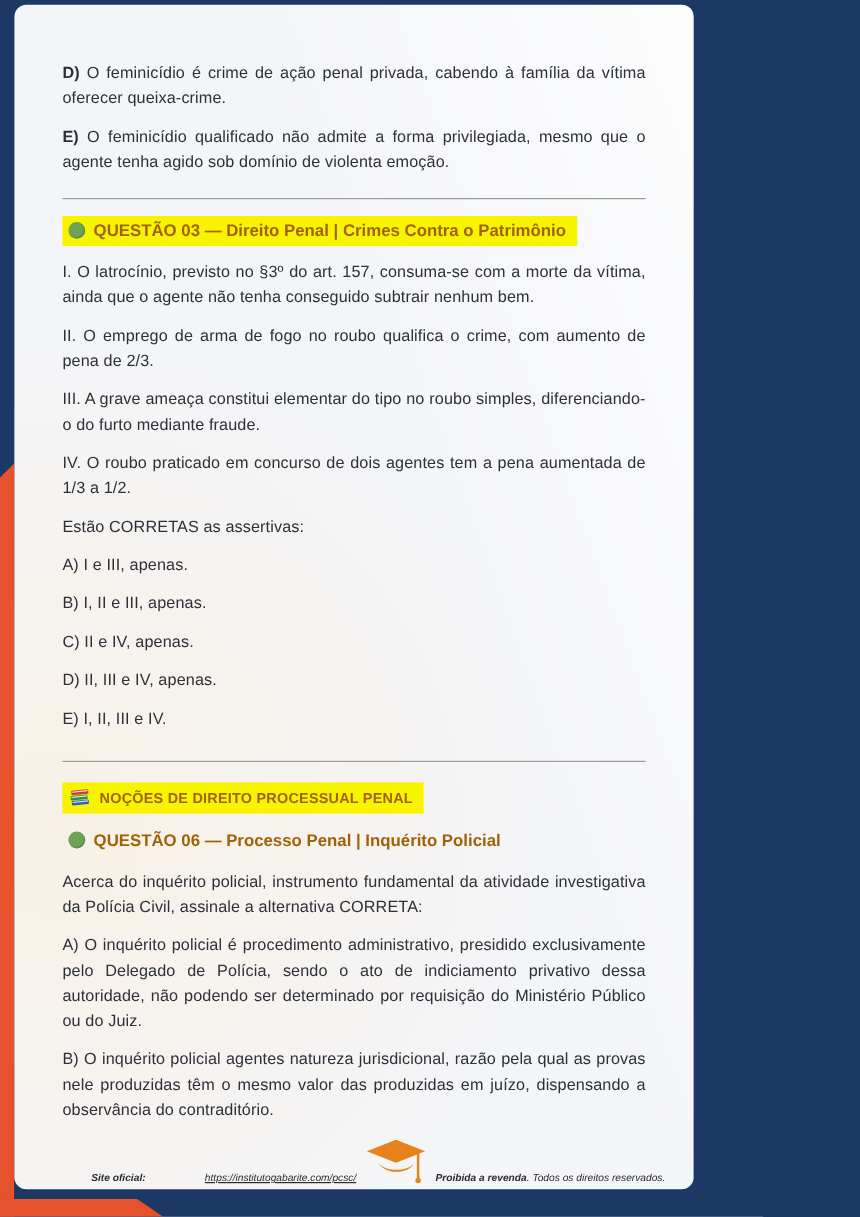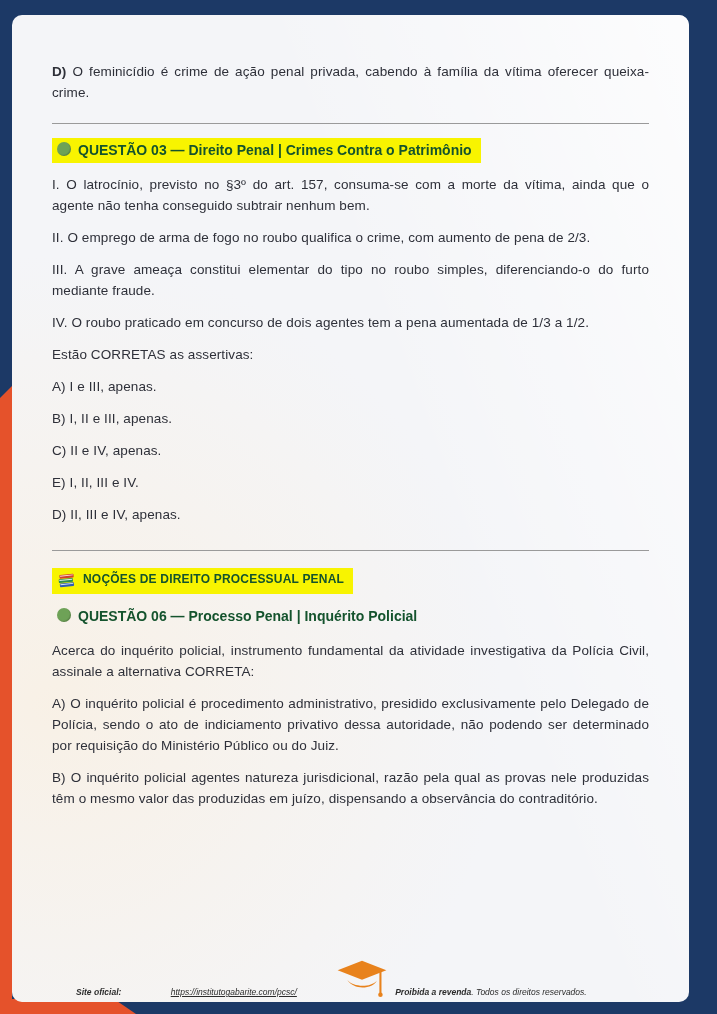--- a/index.html
+++ b/index.html
@@ -25,8 +25,8 @@
 
   
   .sheet {
-    position: absolute; left: 12px; top: 15px;
-    width: 677px; height: 987px;
+    position: absolute; left: 12px; top: 4px;
+    width: 566px; height: 987px;
     background: #f4f5f8;
     border-radius: 10px;
     overflow: hidden;

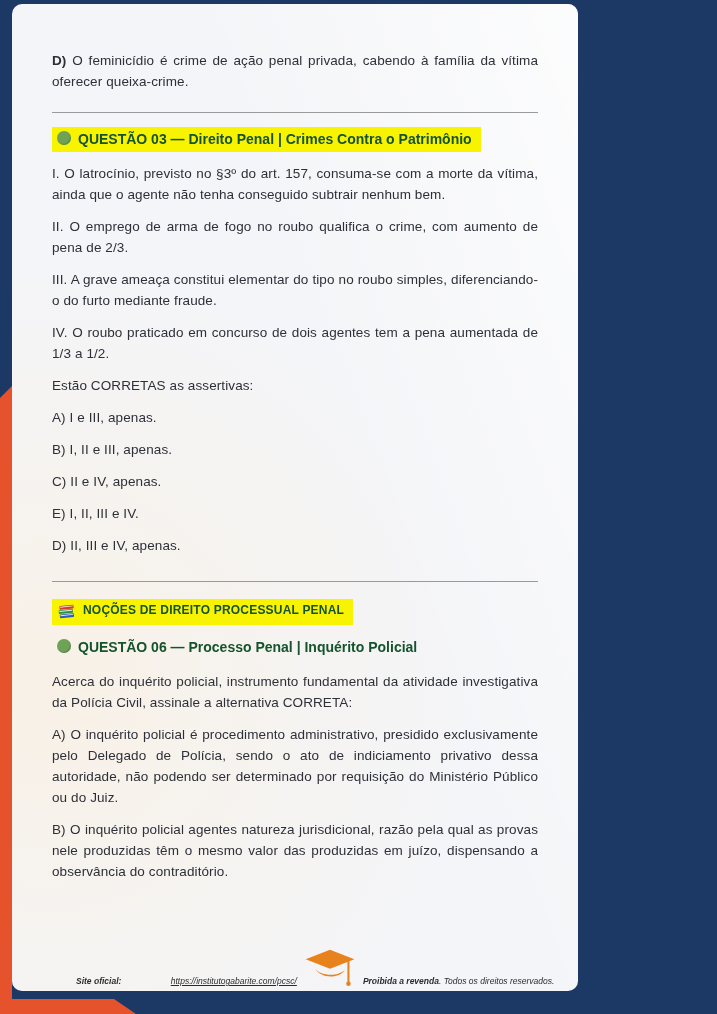--- a/index.html
+++ b/index.html
@@ -107,6 +107,7 @@
 
     <p class="para"><span class="lbl">D)</span> <span>O feminicídio é crime de ação penal privada, cabendo à família da vítima oferecer queixa-crime.</span></p>
 
+    <p class="para"><span class="lbl">E)</span> <span>O feminicídio qualificado não admite a forma privilegiada, mesmo que o agente tenha agido sob domínio de violenta emoção.</span></p>
 
     <hr class="divider">
 

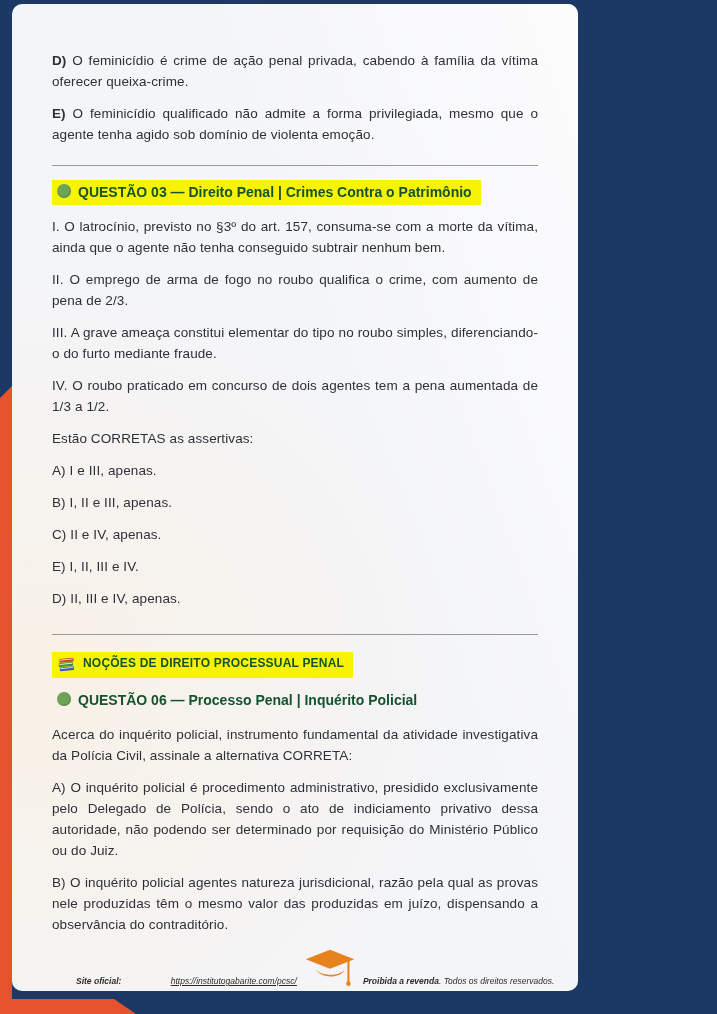--- a/index.html
+++ b/index.html
@@ -62,9 +62,9 @@
 
   .q-heading {
     display: flex; width: fit-content;
-    align-items: flex-start; gap: 7px;
+    align-items: center; gap: 7px;
     font-weight: 700; font-size: 14px;
-    color: #14532d;
+    color: #a16207;
     margin: 2px 0 11px;
     padding: 4px 9px 5px 5px;
   }

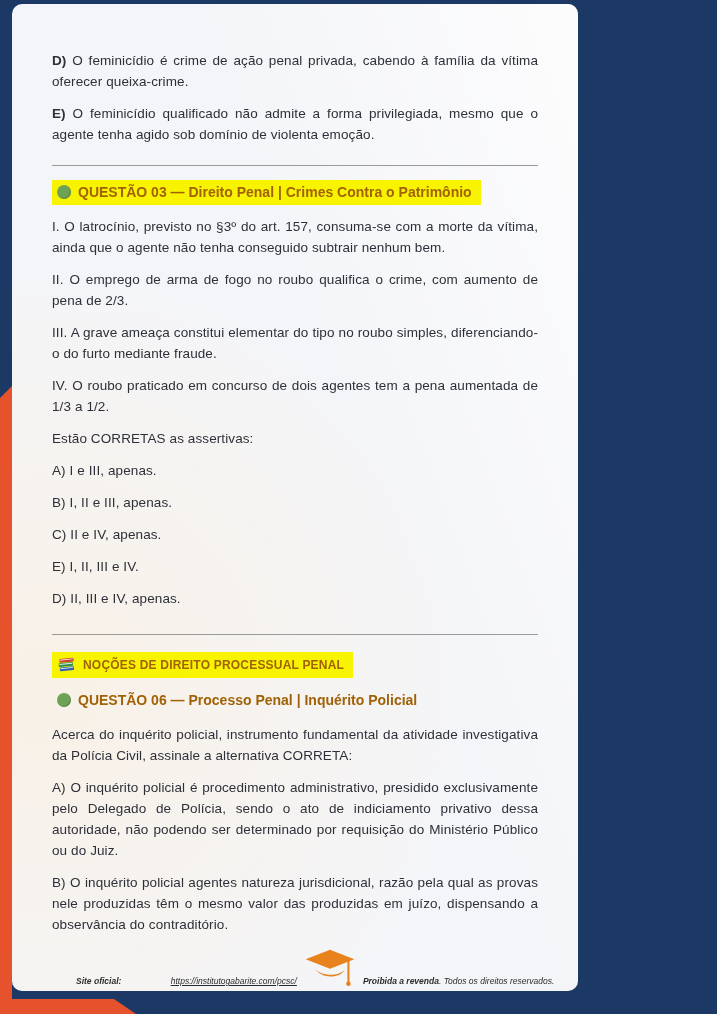--- a/index.html
+++ b/index.html
@@ -127,8 +127,8 @@
     <p class="para">A) I e III, apenas.</p>
     <p class="para">B) I, II e III, apenas.</p>
     <p class="para">C) II e IV, apenas.</p>
+    <p class="para">D) II, III e IV, apenas.</p>
     <p class="para">E) I, II, III e IV.</p>
-    <p class="para">D) II, III e IV, apenas.</p>
 
     <hr class="divider divider-2">
 

